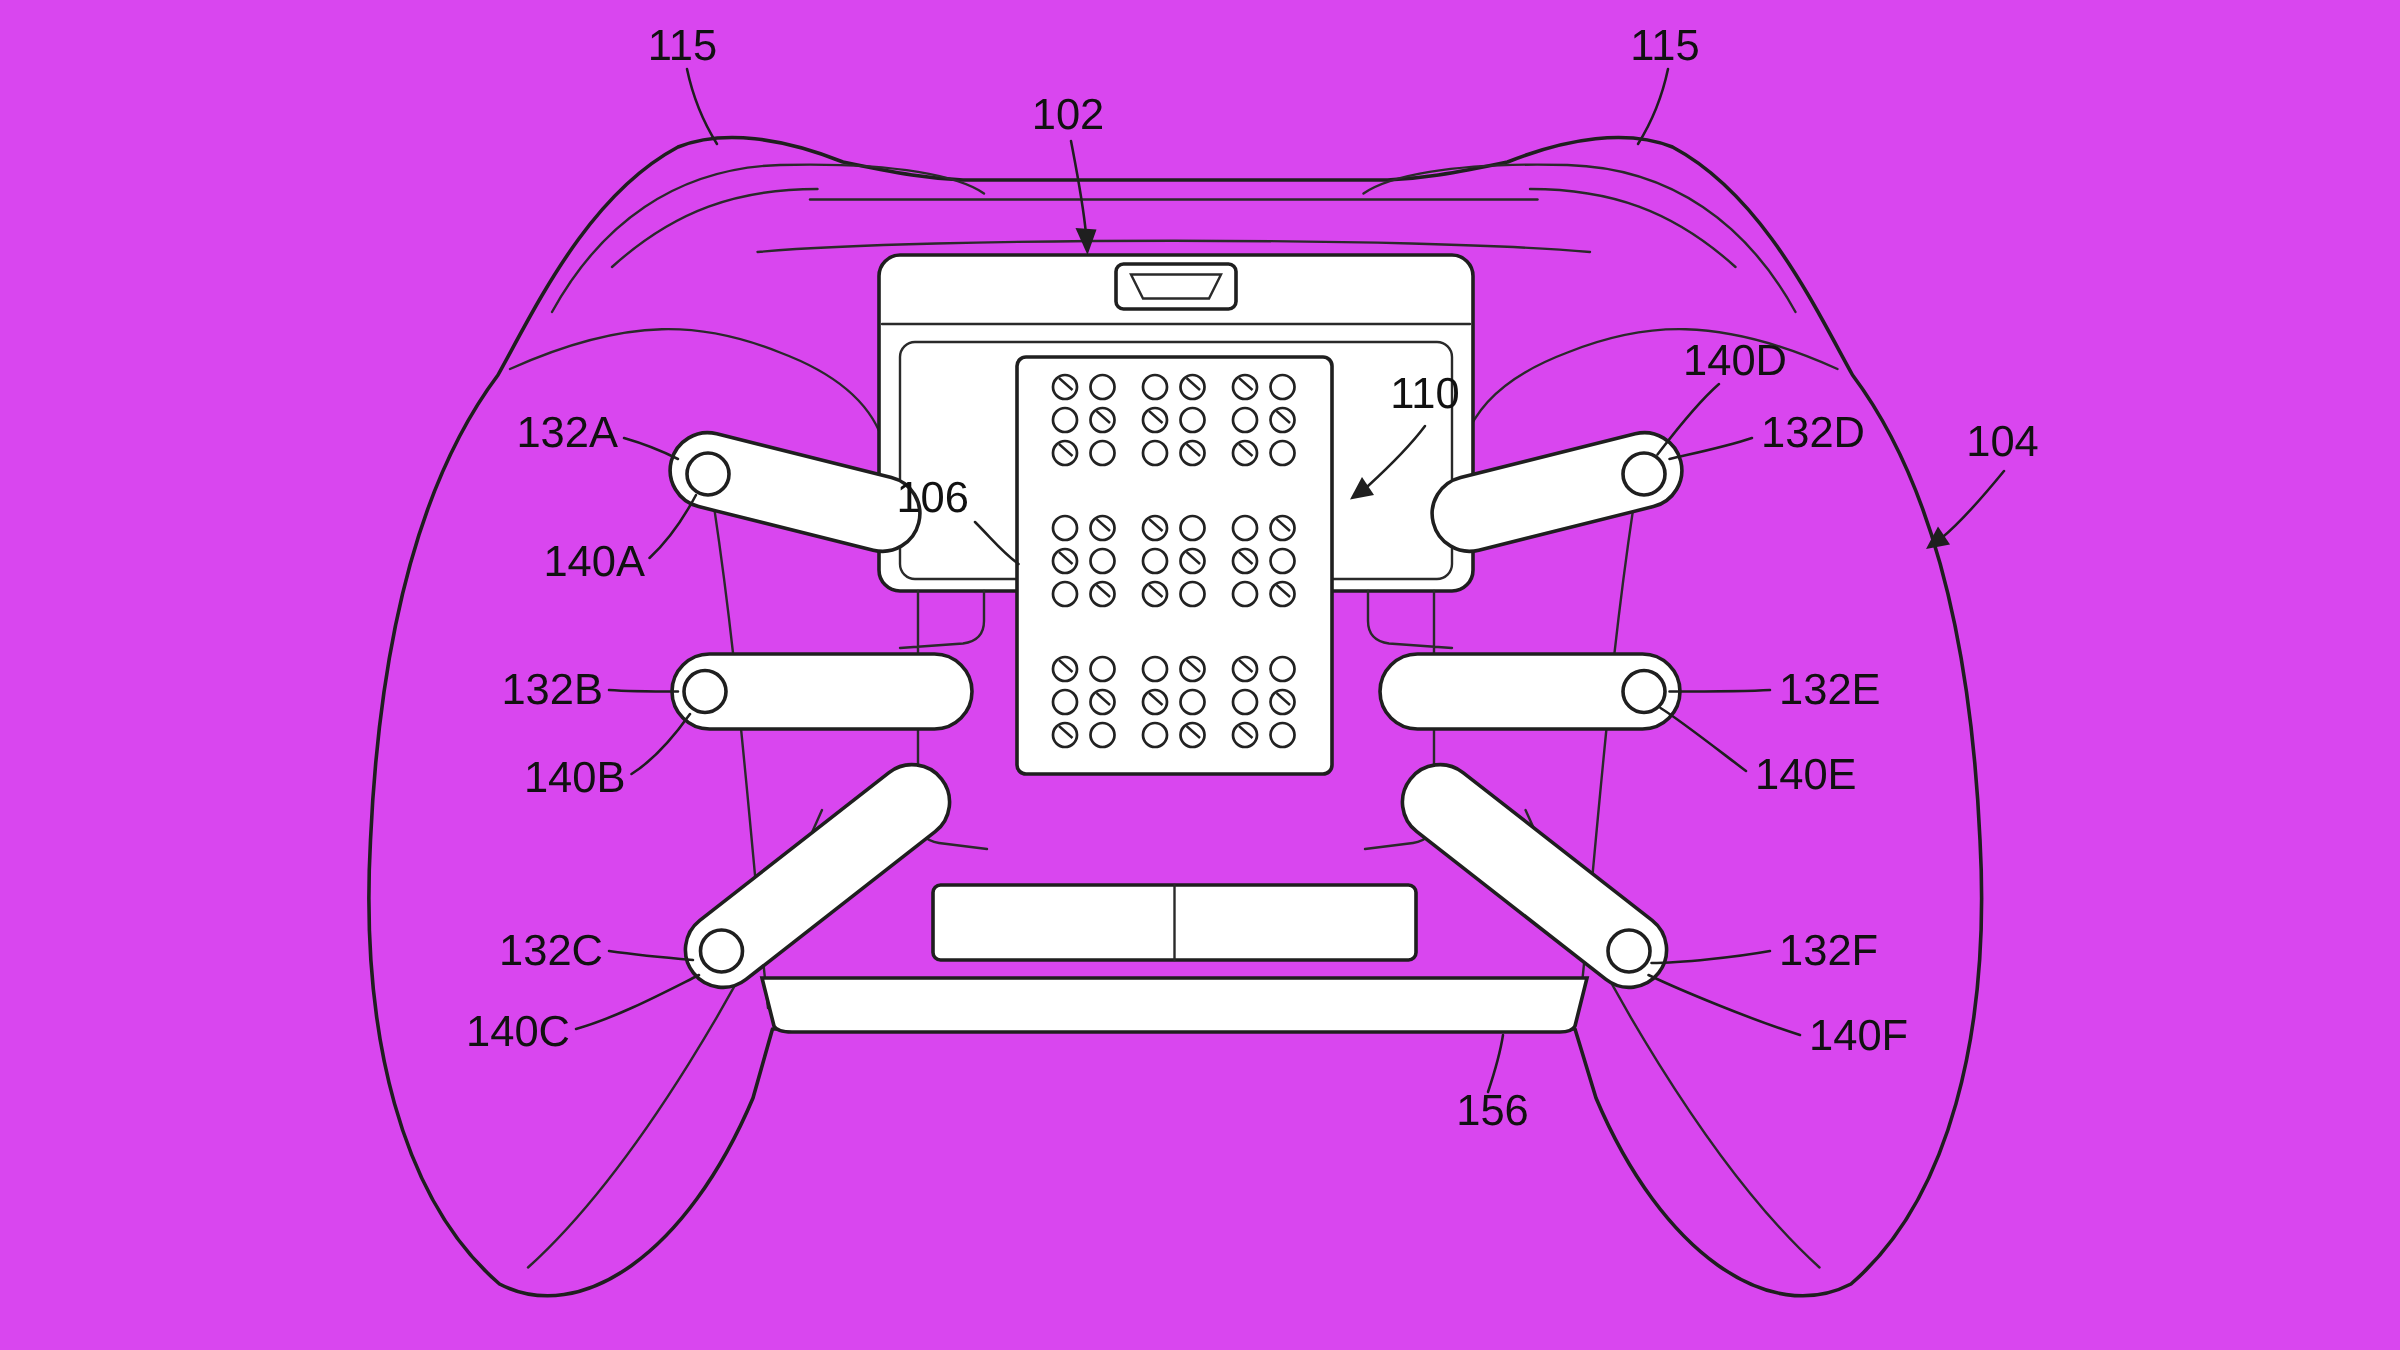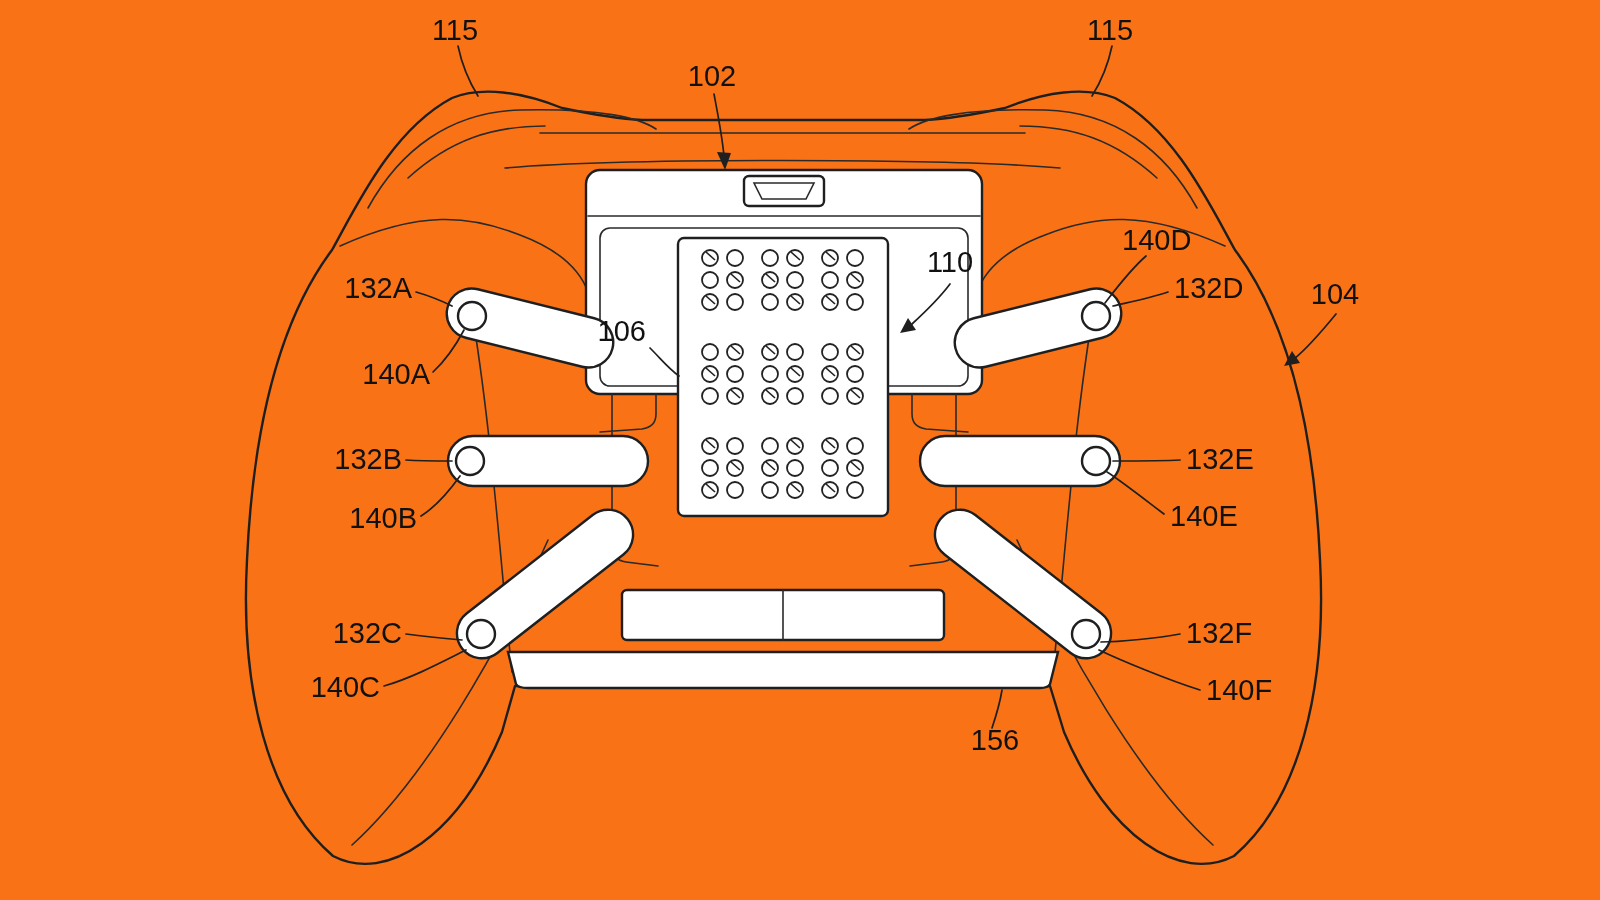--- a/index.html
+++ b/index.html
@@ -14,7 +14,7 @@
   .figure-wrap {
     width: 1600px;
     height: 900px;
-    background: #f97316;
+    background: #d946ef;
   }
   svg { display: block; }
   .outline {

